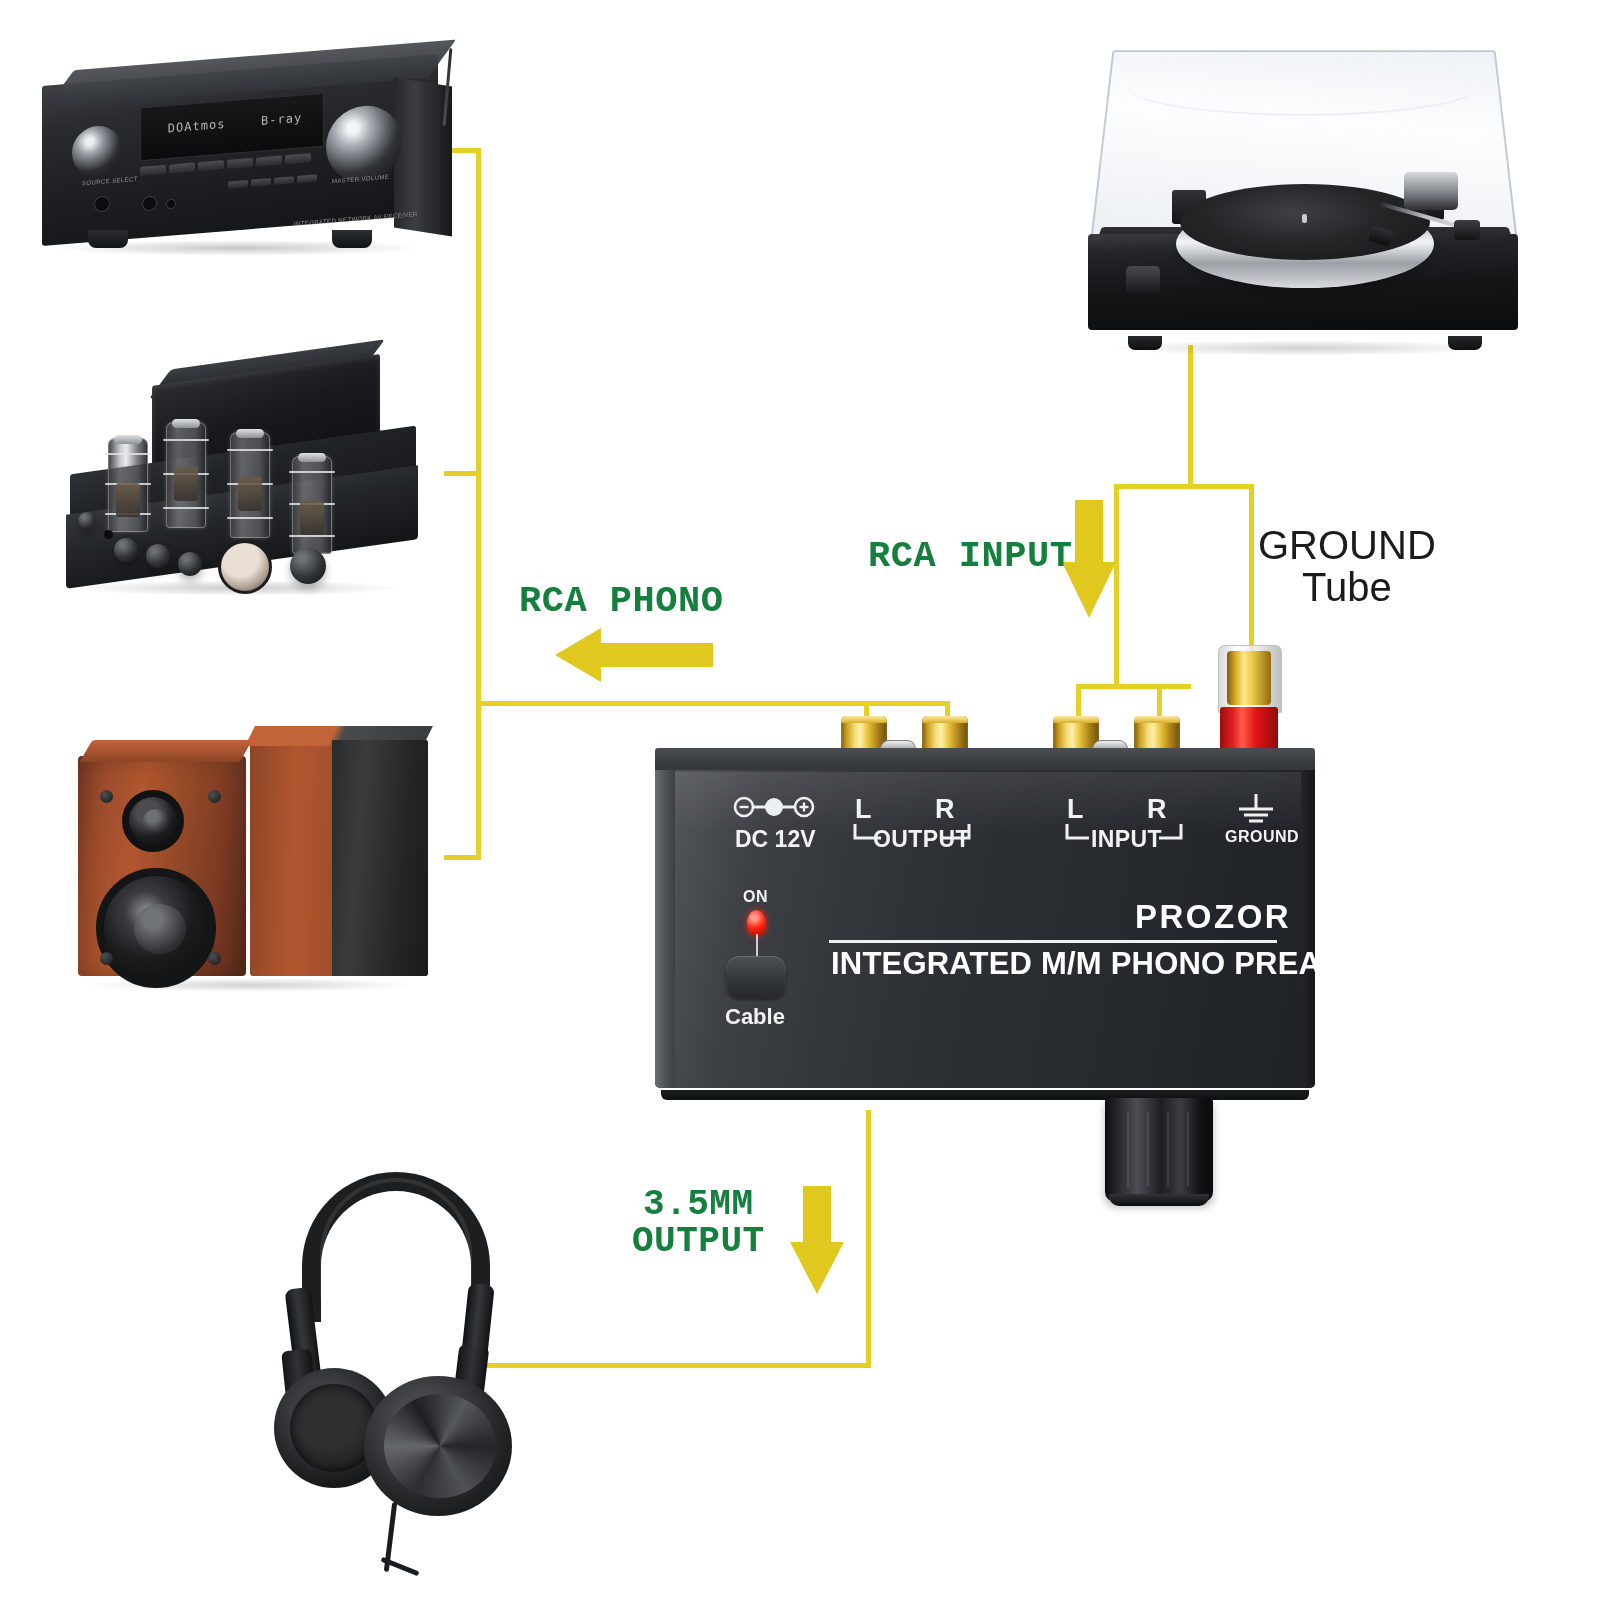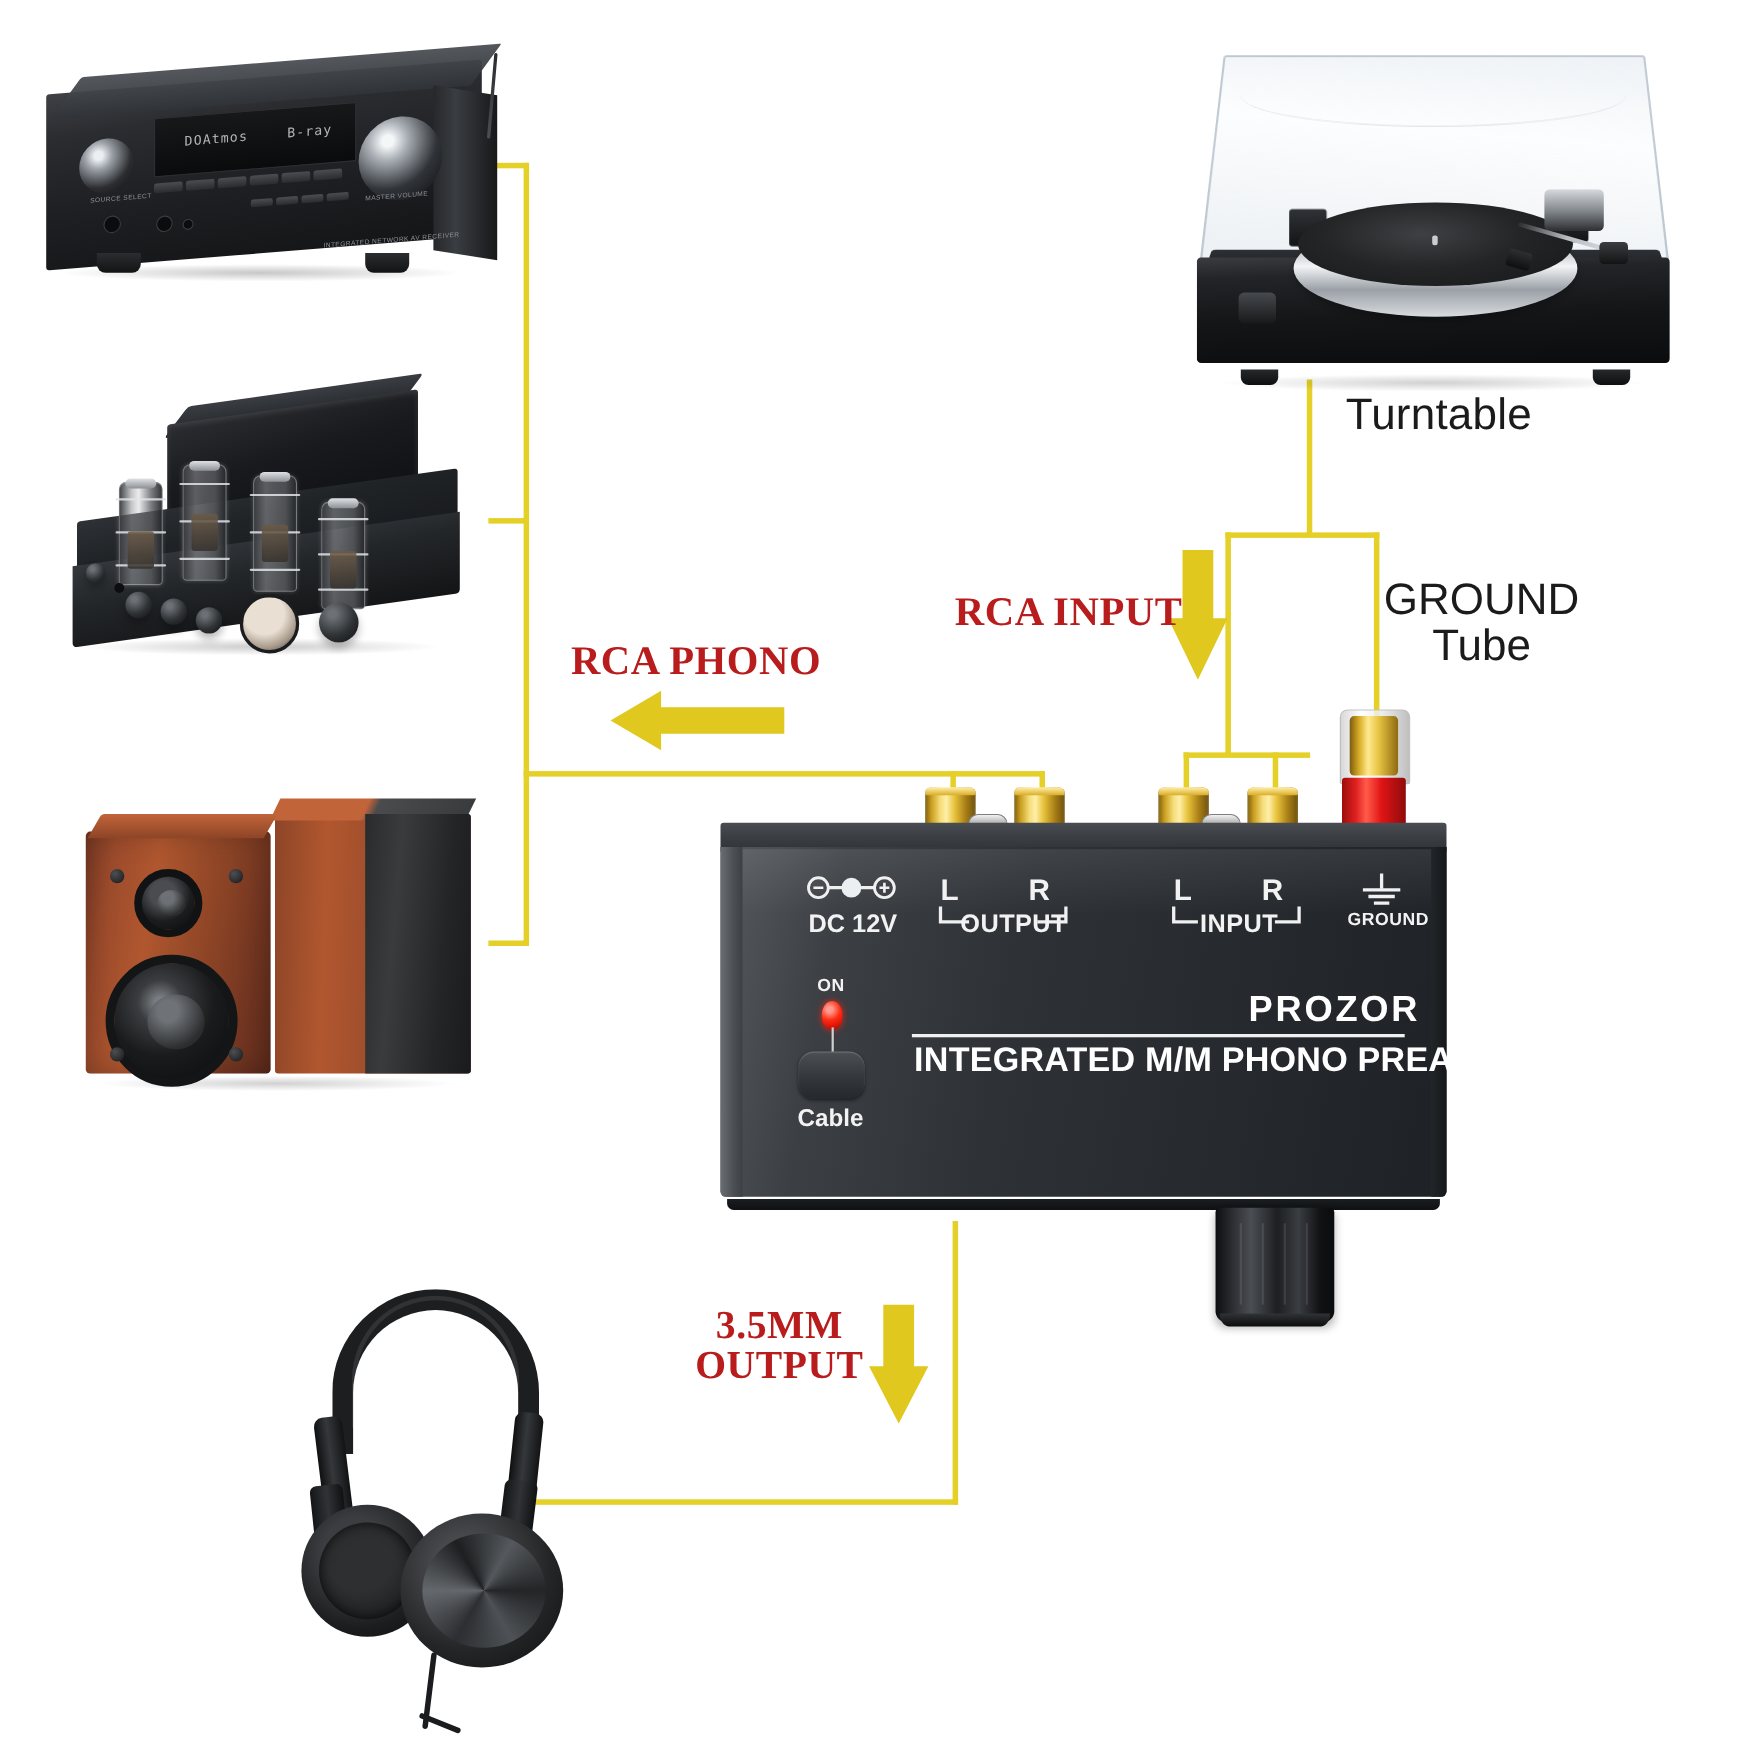--- a/index.html
+++ b/index.html
@@ -451,7 +451,6 @@
     <div class="foot" style="left:40px;"></div>
     <div class="foot" style="left:360px;"></div>
   </div>
-  <div class="caption" style="left:1098px;top:355px;width:420px;">Turntable</div>
 
   <div class="hp" style="left:268px;top:1172px;width:260px;height:400px;">
     <div class="band"></div>

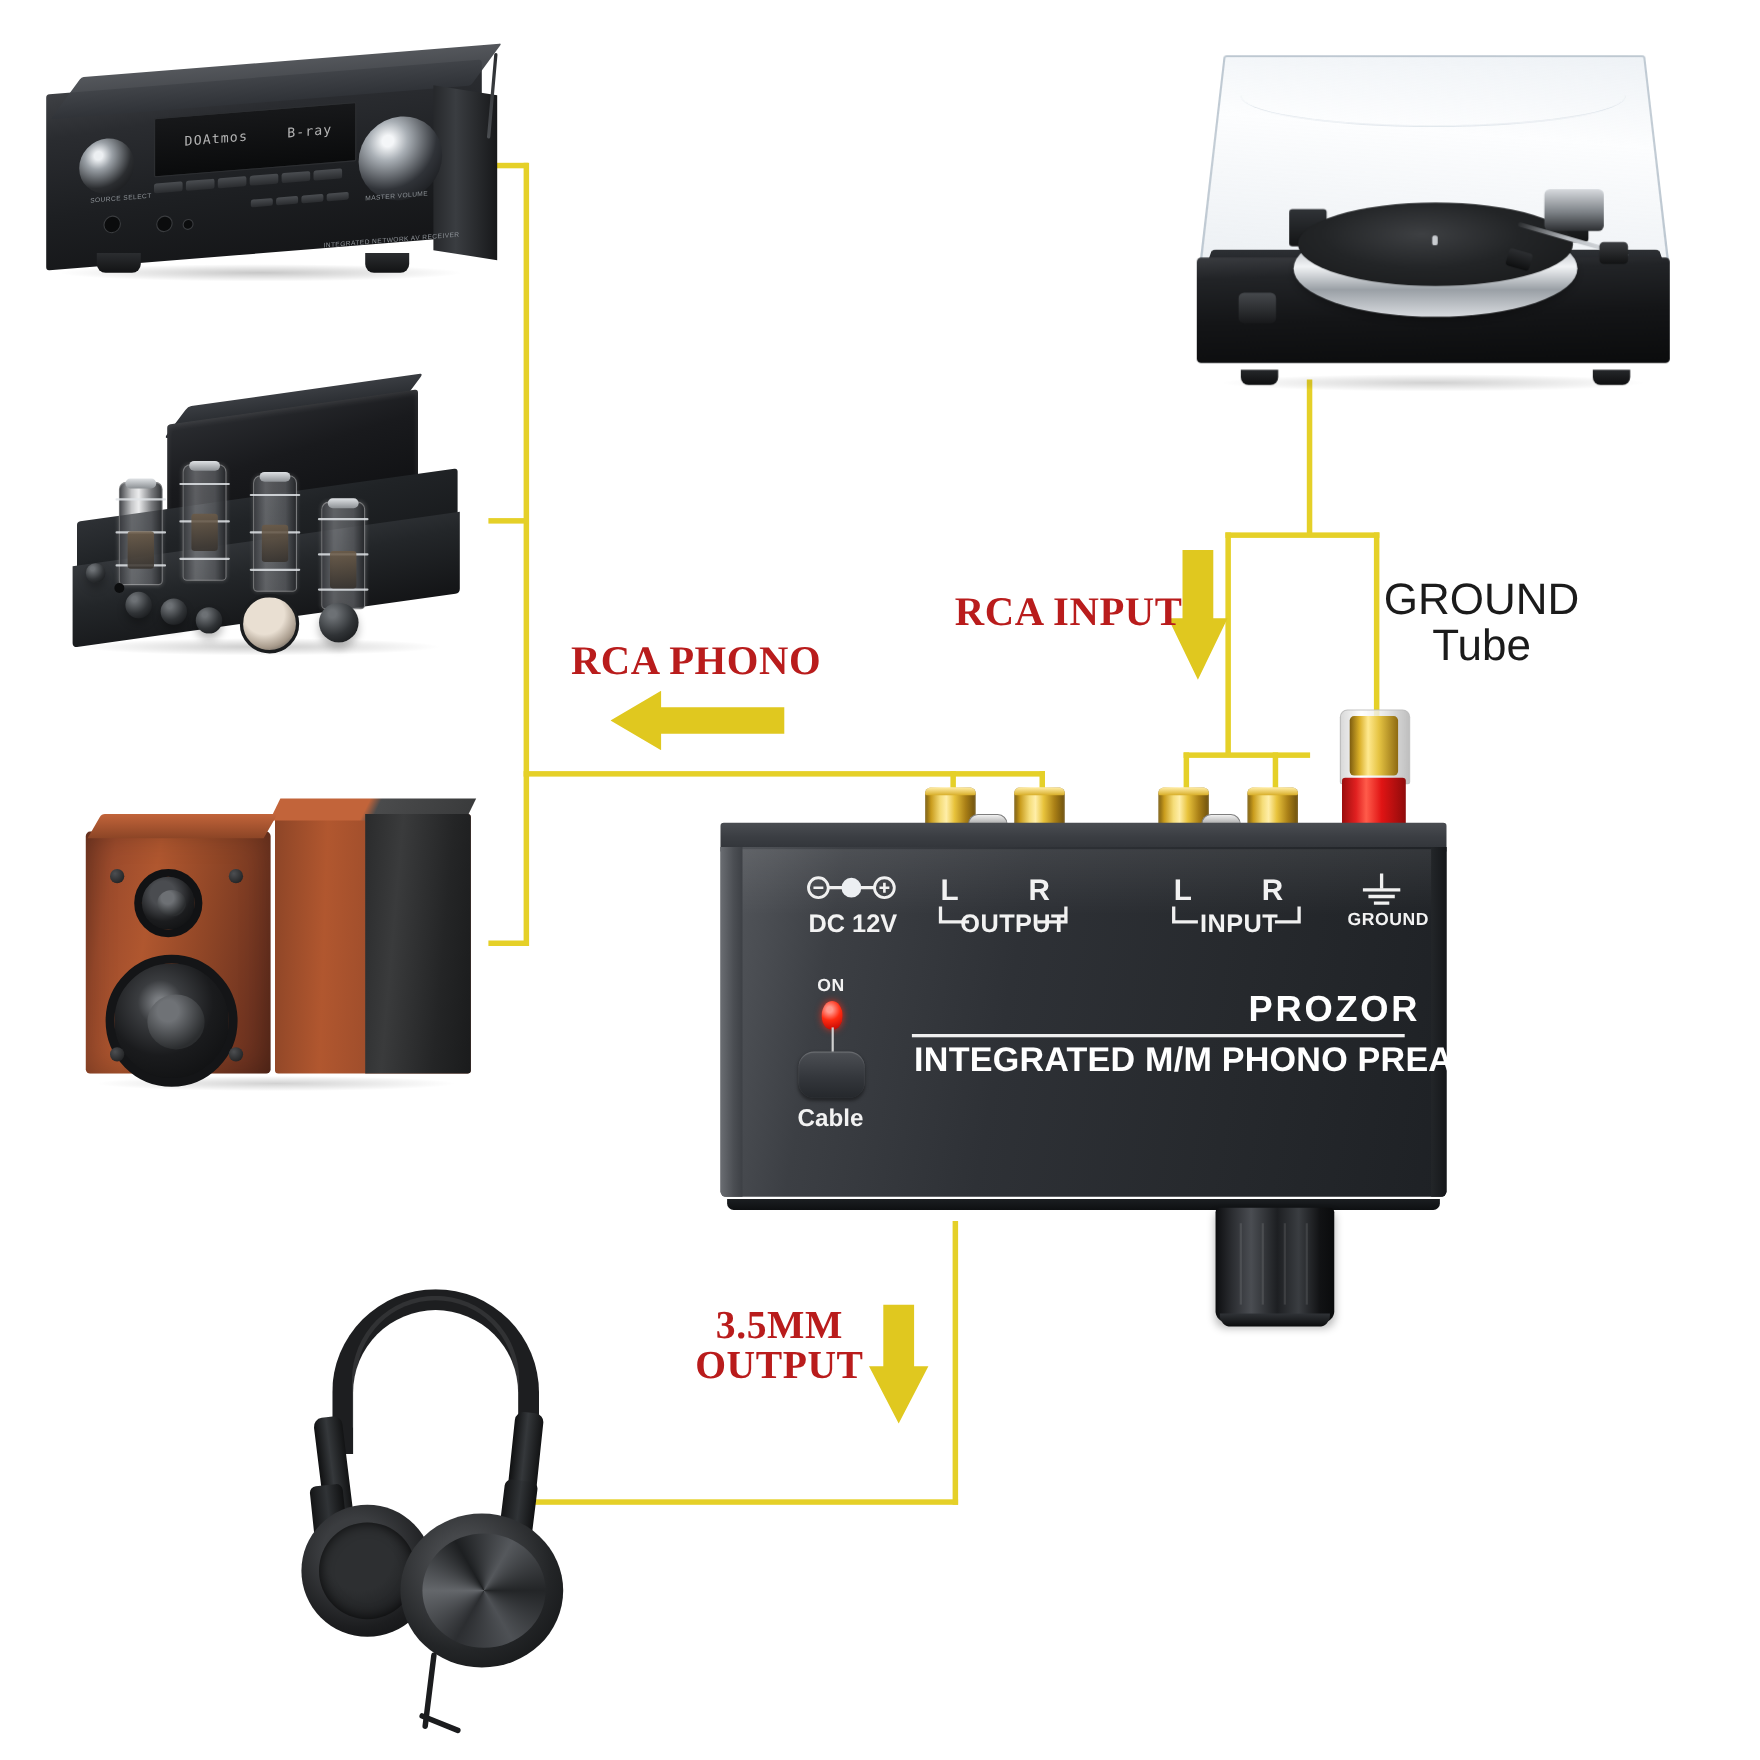--- a/index.html
+++ b/index.html
@@ -18,9 +18,9 @@
   .caption{position:absolute;font-size:40px;font-weight:300;color:#1b1b1b;
            letter-spacing:.2px;white-space:nowrap;text-align:center;
            font-family:"Liberation Sans","DejaVu Sans",sans-serif;}
-  .ylabel{position:absolute;color:#b91c1c;font-weight:bold;font-size:37px;
+  .ylabel{position:absolute;color:#15803d;font-weight:bold;font-size:37px;
           letter-spacing:.5px;white-space:nowrap;line-height:1.02;
-          font-family:Liberation Serif, serif;}
+          font-family:Liberation Mono, monospace;}
   .ylabel.two{font-size:36px;line-height:1.04;text-align:center;}
   .glabel{position:absolute;font-size:40px;font-weight:300;color:#1b1b1b;
           text-align:center;line-height:1.06;white-space:nowrap;}

